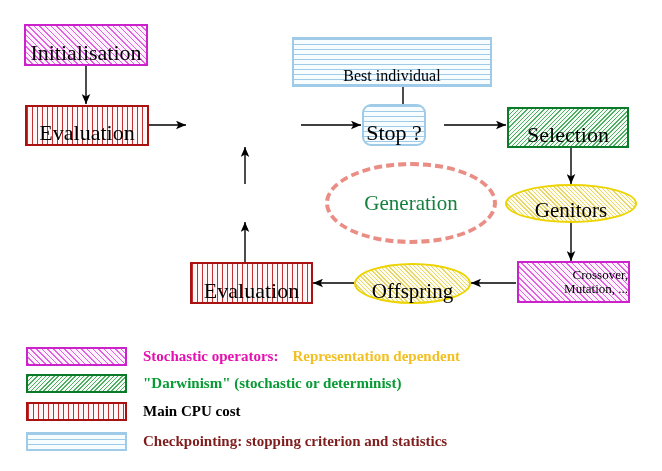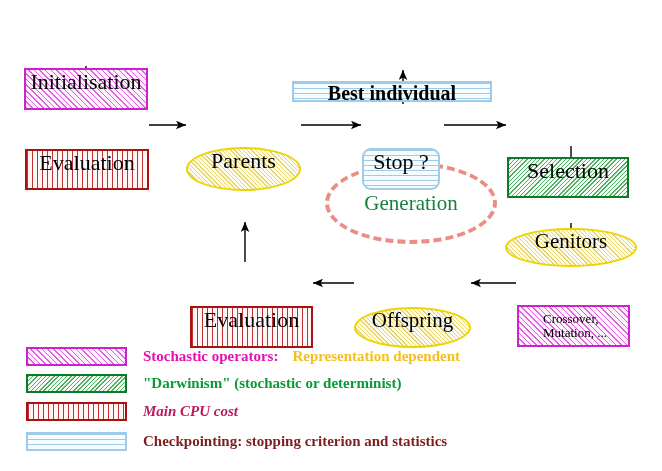--- a/index.html
+++ b/index.html
@@ -15,12 +15,11 @@
   .node{
     position:absolute;
     box-sizing:border-box;
-    display:flex;align-items:flex-start;justify-content:center;
+    display:flex;align-items:flex-end;justify-content:center;
     text-align:center;
     color:#000;
     line-height:1.05;
     z-index:3;
-    margin-top:44px;
   }
   .node .lbl{position:relative;z-index:4;}
 

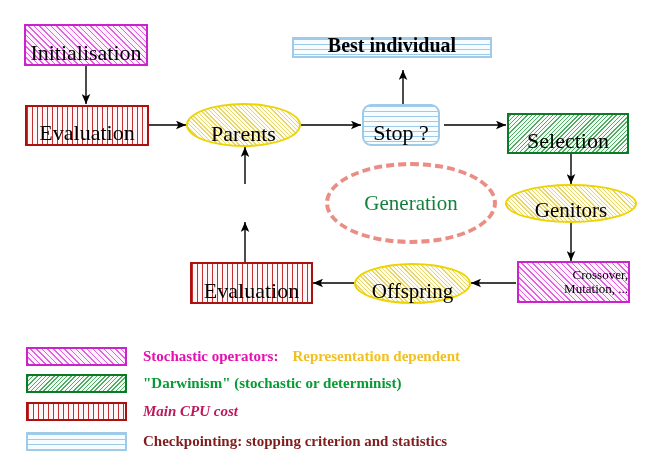--- a/index.html
+++ b/index.html
@@ -125,7 +125,7 @@
     <span class="lbl">Initialisation</span>
   </div>
 
-  <div class="node fill-blue" style="left:292px;top:37px;width:200px;height:21px;font-size:20px;font-weight:bold;">
+  <div class="node fill-blue" style="left:292px;top:37px;width:200px;height:50px;font-size:16px;">
     <span class="lbl">Best individual</span>
   </div>
 

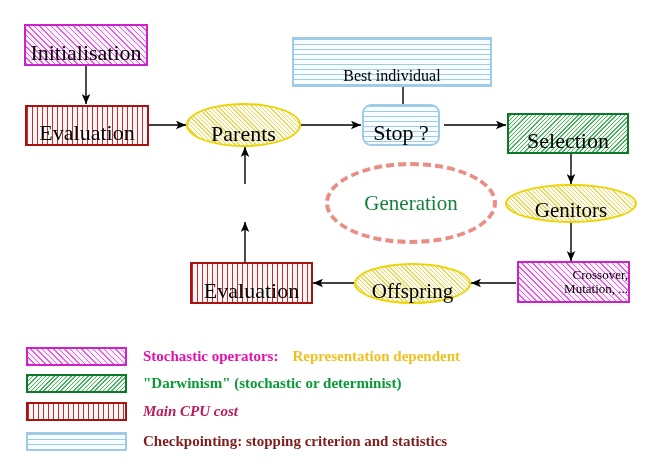--- a/index.html
+++ b/index.html
@@ -133,9 +133,6 @@
     <span class="lbl">Evaluation</span>
   </div>
 
-  <div class="node fill-yellow ellipse" style="left:186px;top:103px;width:115px;height:44px;font-size:22px;">
-    <span class="lbl">Parents</span>
-  </div>
 
   <div class="node fill-blue rounded" style="left:362px;top:104px;width:78px;height:42px;font-size:22px;">
     <span class="lbl">Stop ?</span>

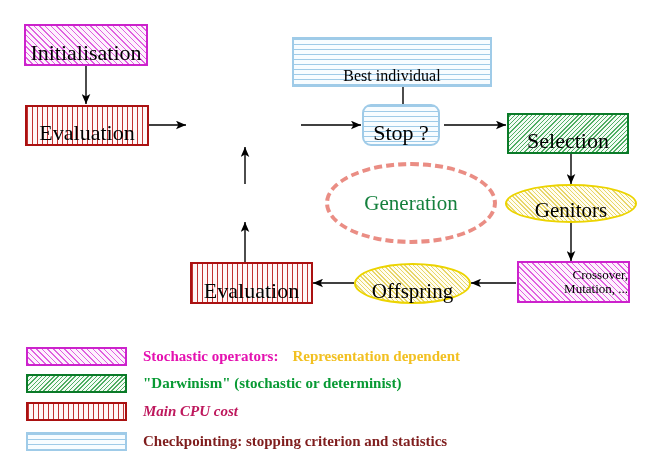--- a/index.html
+++ b/index.html
@@ -134,7 +134,7 @@
   </div>
 
 
-  <div class="node fill-blue rounded" style="left:362px;top:104px;width:78px;height:42px;font-size:22px;">
+  <div class="node fill-blue rounded" style="left:362px;top:104px;width:64px;height:42px;font-size:22px;">
     <span class="lbl">Stop ?</span>
   </div>
 

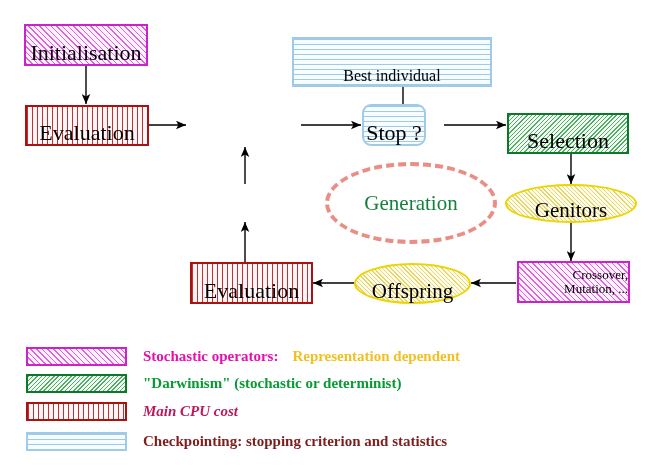--- a/index.html
+++ b/index.html
@@ -138,7 +138,7 @@
     <span class="lbl">Stop ?</span>
   </div>
 
-  <div class="node fill-green" style="left:507px;top:113px;width:122px;height:41px;font-size:22px;">
+  <div class="node fill-green" style="left:507px;top:107px;width:122px;height:41px;font-size:22px;">
     <span class="lbl">Selection</span>
   </div>
 

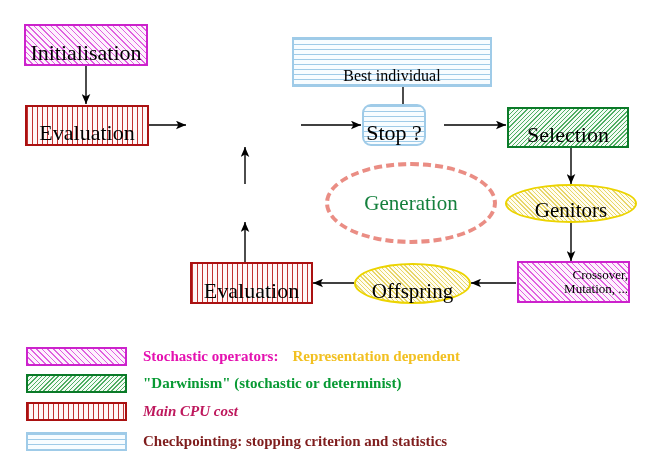--- a/index.html
+++ b/index.html
@@ -80,7 +80,7 @@
   .lt-magenta{color:#e411b0;}
   .lt-gold{color:#f2c021;}
   .lt-green{color:#089a34;}
-  .lt-red{color:#be185d;font-style:italic;}
+  .lt-red{color:#000000;}
   .lt-blue{color:#7f1d1d;}
   .sp{display:inline-block;width:14px;}
 </style>

